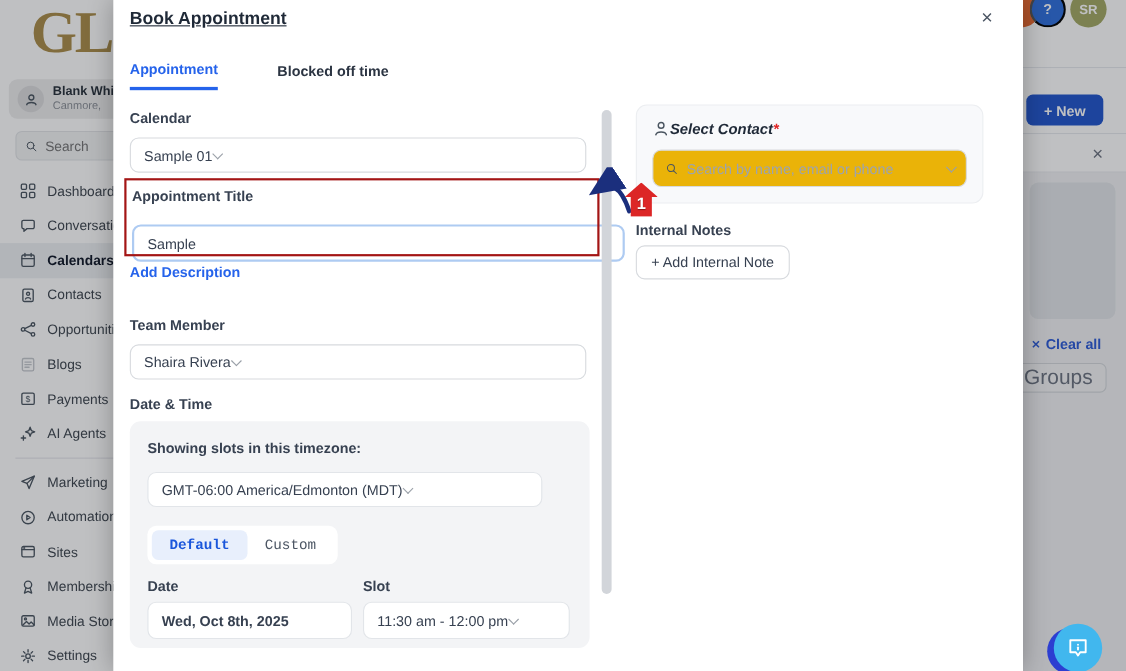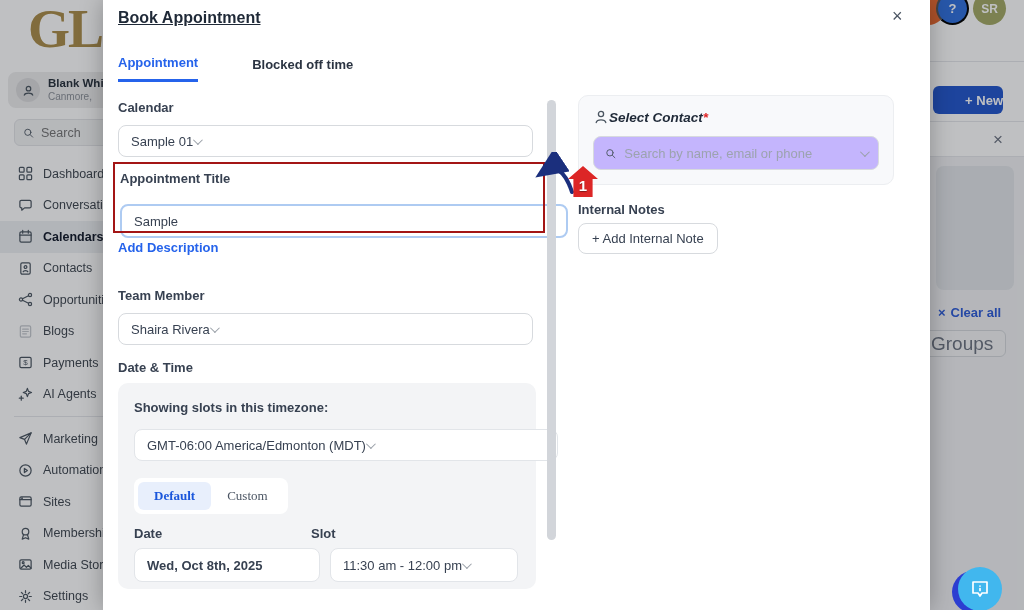--- a/index.html
+++ b/index.html
@@ -14,7 +14,7 @@
   .c-help   { left:936px; background:#2f6fdd; }
   .c-avatar { left:973px; background:#a3a964; font-size:12px; }
   .subbar { position:absolute; left:270px; top:62px; width:754px; height:60px; background:#fff; border-bottom:1px solid #e5e7eb; }
-  .new-btn { position:absolute; left:933px; top:86px; width:70px; height:28px; background:#2156cd; color:#fff; border:none; border-radius:6px; font-size:13px; font-weight:600; font-family:inherit;text-align:right; }
+  .new-btn { position:absolute; left:933px; top:86px; width:70px; height:28px; background:#2156cd; color:#fff; border:none; border-radius:6px; font-size:13px; font-weight:600; font-family:inherit; }
   .panelbar { position:absolute; left:270px; top:122px; width:754px; height:35px; background:#fff; border-bottom:1px solid #e5e7eb; }
   .panel-close { position:absolute; left:993px; top:131px; font-size:17px; color:#6b7280; line-height:1; background:none; border:none; font-family:inherit; }
   .mainarea { position:absolute; left:270px; top:157px; width:754px; height:453px; background:#f1f2f4; }

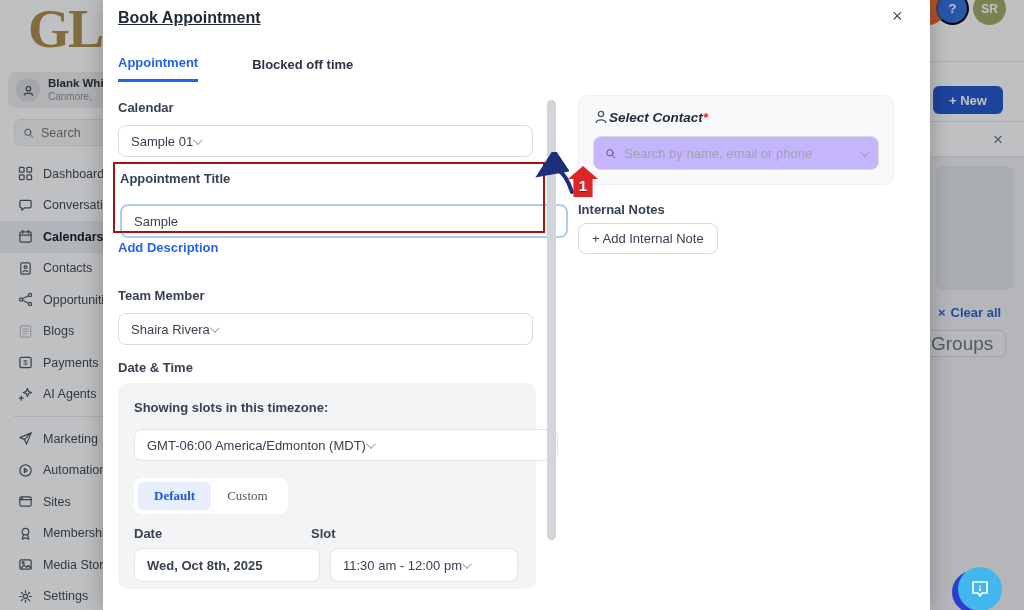--- a/index.html
+++ b/index.html
@@ -86,7 +86,7 @@
   .contact-card { position:absolute; left:475px; top:95px; width:316px; height:90px; background:#f8f9fb; border:1px solid #eceef1; border-radius:10px; padding:13px 14px; }
   .contact-head { display:flex; align-items:center; gap:0; font-size:13.5px; font-weight:700; color:#1f2937;font-style:italic; }
   .req { color:#e02424; }
-  .contact-search { margin-top:11px; height:34px; background:#c4b5fd; border:1px solid #d7dade; border-radius:8px; display:flex; align-items:center; gap:8px; padding:0 11px; }
+  .contact-search { margin-top:11px; height:34px; background:#eab308; border:1px solid #d7dade; border-radius:8px; display:flex; align-items:center; gap:8px; padding:0 11px; }
   .contact-search input { border:none; outline:none; background:transparent; font-size:13px; color:#374151; width:100%; font-family:inherit; }
   .contact-search input::placeholder { color:#9ca3af; }
   .lbl-notes { position:absolute; left:475px; top:202px; }

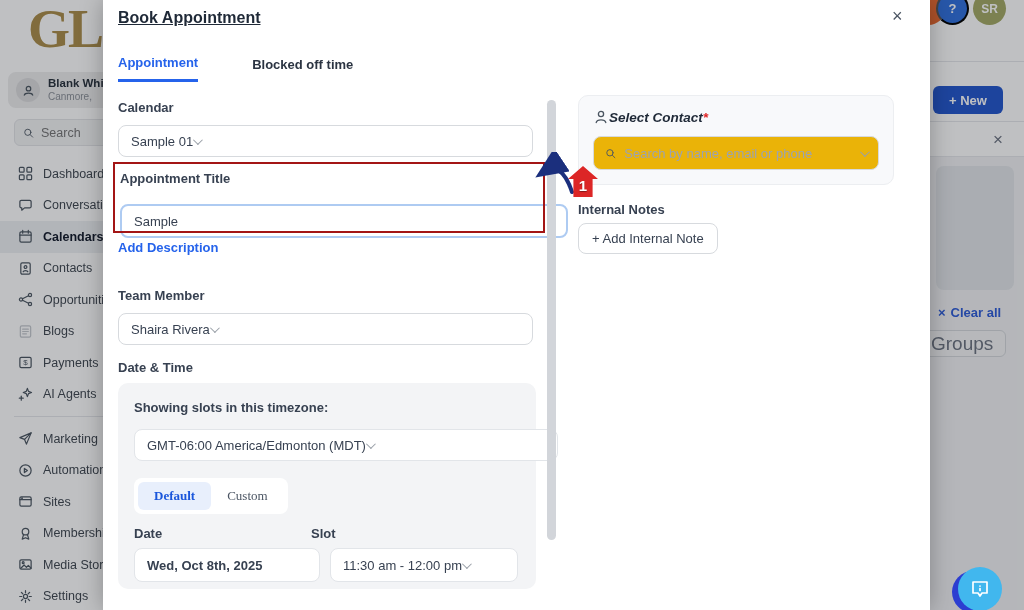--- a/index.html
+++ b/index.html
@@ -71,7 +71,7 @@
 
   .dt-panel { position:absolute; left:15px; top:383px; width:418px; height:206px; background:#f3f4f6; border-radius:10px; padding:16px; }
   .tz-label { font-size:13px; font-weight:600; color:#374151; margin-top:1px; }
-  .sel-tz { width:424px; height:32px; margin-top:14px; border-color:#e2e5e9; }
+  .sel-tz { width:359px; height:32px; margin-top:14px; border-color:#e2e5e9; }
   .seg-wrap { margin-top:17px; display:inline-flex; background:#fff; border-radius:8px; padding:4px; }
   .seg { font-size:13px; padding:6px 16px; border-radius:6px; border:none; background:none; font-family:Liberation Serif, serif; color:#4b5563; }
   .seg.active { background:#e8effc; color:#1a56db; font-weight:700; }

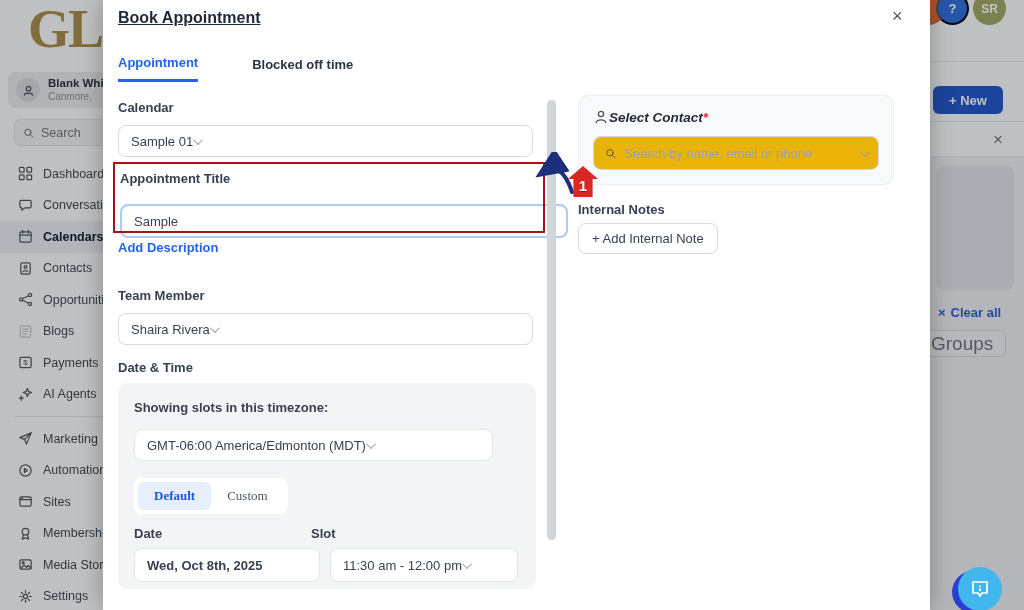--- a/index.html
+++ b/index.html
@@ -73,7 +73,7 @@
   .tz-label { font-size:13px; font-weight:600; color:#374151; margin-top:1px; }
   .sel-tz { width:359px; height:32px; margin-top:14px; border-color:#e2e5e9; }
   .seg-wrap { margin-top:17px; display:inline-flex; background:#fff; border-radius:8px; padding:4px; }
-  .seg { font-size:13px; padding:6px 16px; border-radius:6px; border:none; background:none; font-family:Liberation Serif, serif; color:#4b5563; }
+  .seg { font-size:13px; padding:6px 16px; border-radius:6px; border:none; background:none; font-family:Liberation Mono, monospace; color:#4b5563; }
   .seg.active { background:#e8effc; color:#1a56db; font-weight:700; }
   .dt-labels { display:flex; margin-top:12px; }
   .dt-labels .label:first-child { width:177px; }

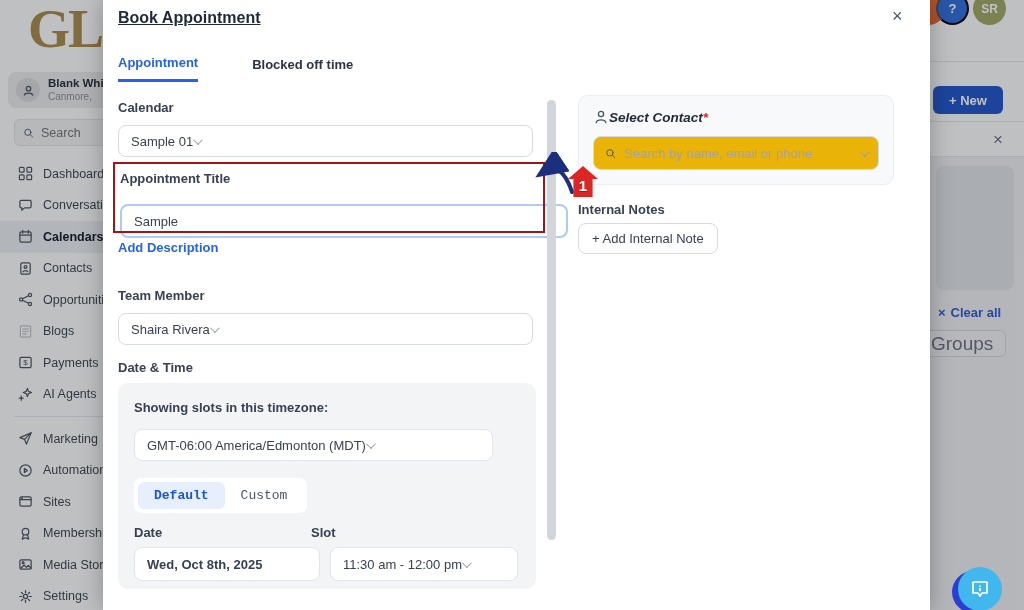--- a/index.html
+++ b/index.html
@@ -76,7 +76,7 @@
   .seg { font-size:13px; padding:6px 16px; border-radius:6px; border:none; background:none; font-family:Liberation Mono, monospace; color:#4b5563; }
   .seg.active { background:#e8effc; color:#1a56db; font-weight:700; }
   .dt-labels { display:flex; margin-top:12px; }
-  .dt-labels .label:first-child { width:177px; }
+  .dt-labels .label:first-child { width:196px; }
   .dt-row { display:flex; gap:10px; margin-top:7px; }
   .inp-date { width:186px; height:34px; border:1px solid #e2e5e9; border-radius:8px; background:#fff; font-size:13px; font-weight:600; color:#374151; display:flex; align-items:center; padding:0 12px; }
   .sel-slot { width:188px; height:34px; border-color:#e2e5e9; }

